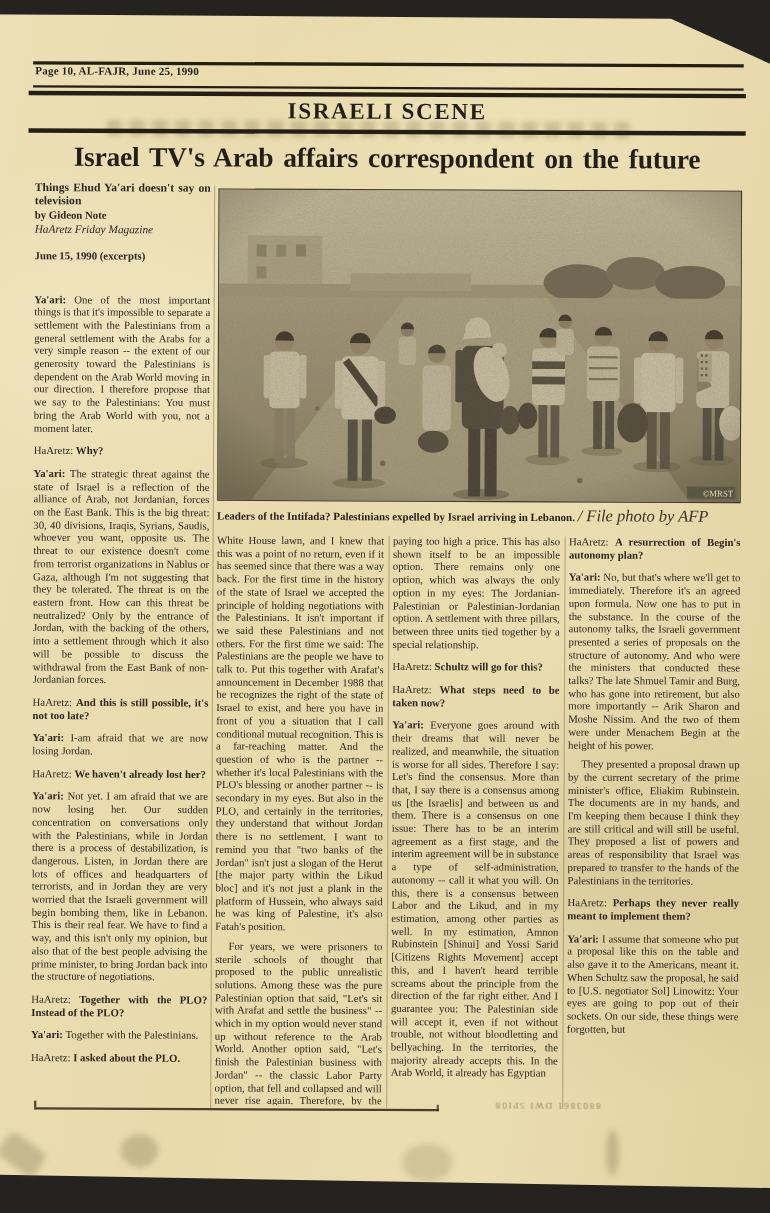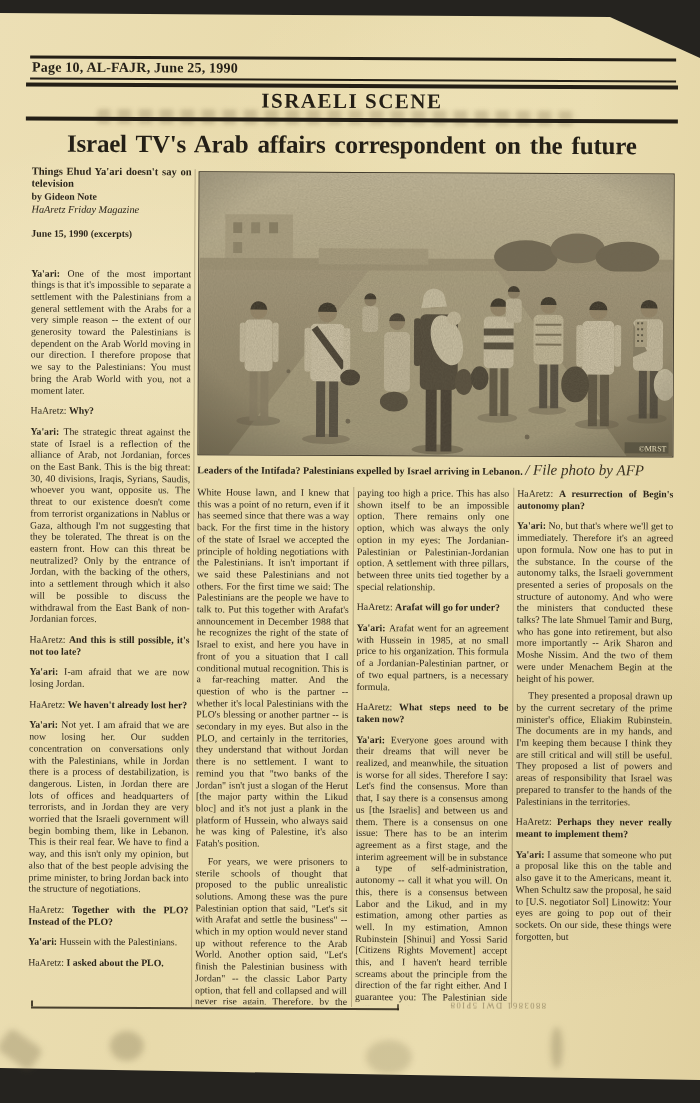--- a/index.html
+++ b/index.html
@@ -20,7 +20,7 @@
   .content{position:absolute;inset:0;transform:rotate(.25deg);transform-origin:50% 50%;}
   .rule{position:absolute;background:#241f16;}
   .pageinfo{
-    position:absolute;left:30px;top:61px;font-weight:bold;font-size:14px;color:#241f16;letter-spacing:.2px;
+    position:absolute;left:30px;top:61px;font-weight:bold;font-size:10px;color:#241f16;letter-spacing:.2px;
   }
   .section-title{
     position:absolute;left:0;right:0;top:89px;text-align:center;

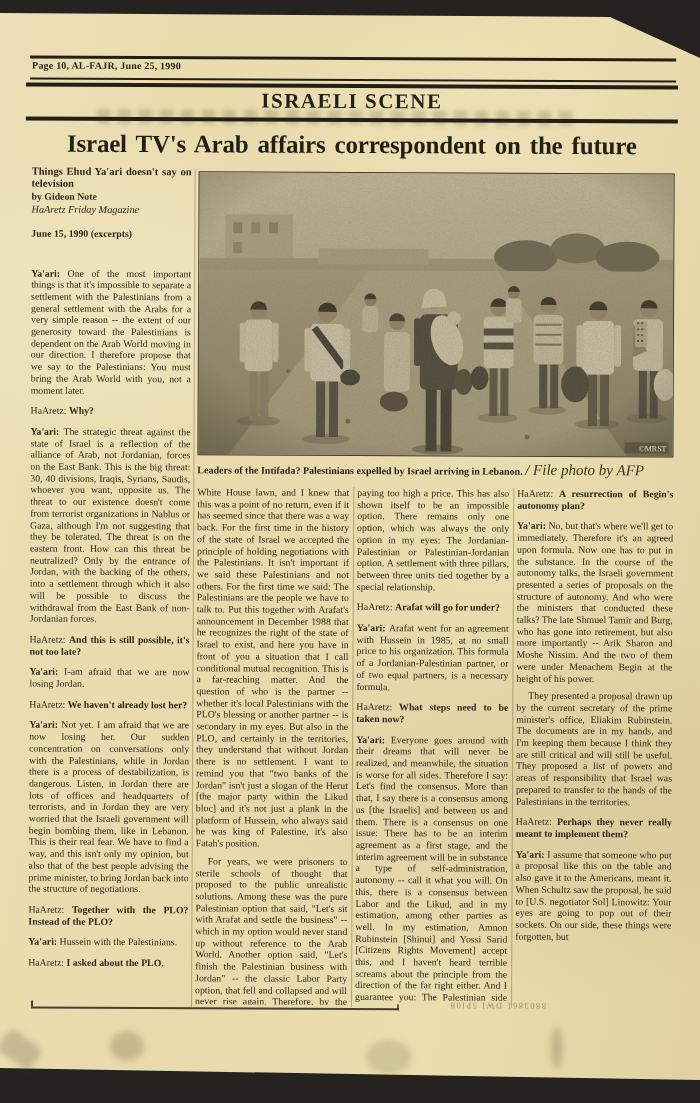--- a/index.html
+++ b/index.html
@@ -258,7 +258,7 @@
     </div>
   <div class="col" id="col-2">
       <p class="blk plain">paying too high a price. This has also shown itself to be an impossible option. There remains only one option, which was always the only option in my eyes: The Jordanian-Palestinian or Palestinian-Jordanian option. A settlement with three pillars, between three units tied together by a special relationship.</p>
-      <p class="blk question"><span class="lab">HaAretz: </span><span class="txt">Arafat will go for under?</span></p>
+      <p class="blk question"><span class="lab">HaAretz: </span><span class="txt">Schultz will go for this?</span></p>
       <p class="blk answer"><span class="lab">Ya'ari: </span><span class="txt">Arafat went for an agreement with Hussein in 1985, at no small price to his organization. This formula of a Jordanian-Palestinian partner, or of two equal partners, is a necessary formula.</span></p>
       <p class="blk question"><span class="lab">HaAretz: </span><span class="txt">What steps need to be taken now?</span></p>
       <p class="blk answer"><span class="lab">Ya'ari: </span><span class="txt">Everyone goes around with their dreams that will never be realized, and meanwhile, the situation is worse for all sides. Therefore I say: Let's find the consensus. More than that, I say there is a consensus among us [the Israelis] and between us and them. There is a consensus on one issue: There has to be an interim agreement as a first stage, and the interim agreement will be in substance a type of self-administration, autonomy -- call it what you will. On this, there is a consensus between Labor and the Likud, and in my estimation, among other parties as well. In my estimation, Amnon Rubinstein [Shinui] and Yossi Sarid [Citizens Rights Movement] accept this, and I haven't heard terrible screams about the principle from the direction of the far right either. And I guarantee you: The Palestinian side will accept it, even if not without trouble, not without bloodletting and bellyaching. In the territories, the majority already accepts this. In the Arab World, it already has Egyptian</span></p>

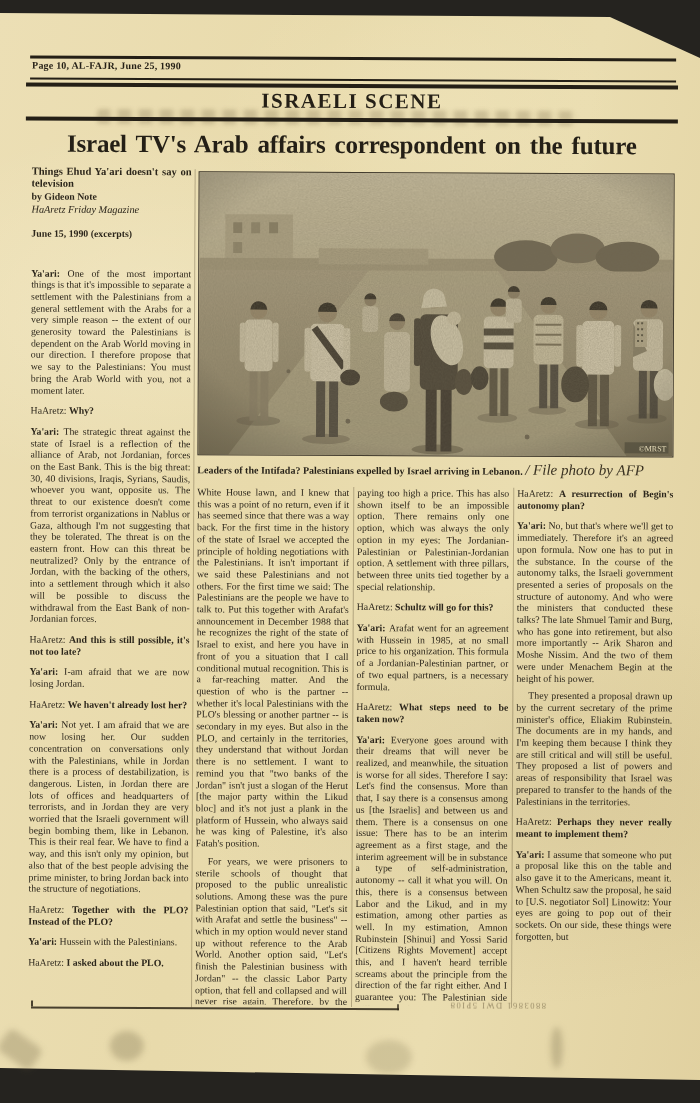--- a/index.html
+++ b/index.html
@@ -259,7 +259,6 @@
   <div class="col" id="col-2">
       <p class="blk plain">paying too high a price. This has also shown itself to be an impossible option. There remains only one option, which was always the only option in my eyes: The Jordanian-Palestinian or Palestinian-Jordanian option. A settlement with three pillars, between three units tied together by a special relationship.</p>
       <p class="blk question"><span class="lab">HaAretz: </span><span class="txt">Schultz will go for this?</span></p>
-      <p class="blk answer"><span class="lab">Ya'ari: </span><span class="txt">Arafat went for an agreement with Hussein in 1985, at no small price to his organization. This formula of a Jordanian-Palestinian partner, or of two equal partners, is a necessary formula.</span></p>
       <p class="blk question"><span class="lab">HaAretz: </span><span class="txt">What steps need to be taken now?</span></p>
       <p class="blk answer"><span class="lab">Ya'ari: </span><span class="txt">Everyone goes around with their dreams that will never be realized, and meanwhile, the situation is worse for all sides. Therefore I say: Let's find the consensus. More than that, I say there is a consensus among us [the Israelis] and between us and them. There is a consensus on one issue: There has to be an interim agreement as a first stage, and the interim agreement will be in substance a type of self-administration, autonomy -- call it what you will. On this, there is a consensus between Labor and the Likud, and in my estimation, among other parties as well. In my estimation, Amnon Rubinstein [Shinui] and Yossi Sarid [Citizens Rights Movement] accept this, and I haven't heard terrible screams about the principle from the direction of the far right either. And I guarantee you: The Palestinian side will accept it, even if not without trouble, not without bloodletting and bellyaching. In the territories, the majority already accepts this. In the Arab World, it already has Egyptian</span></p>
     </div>

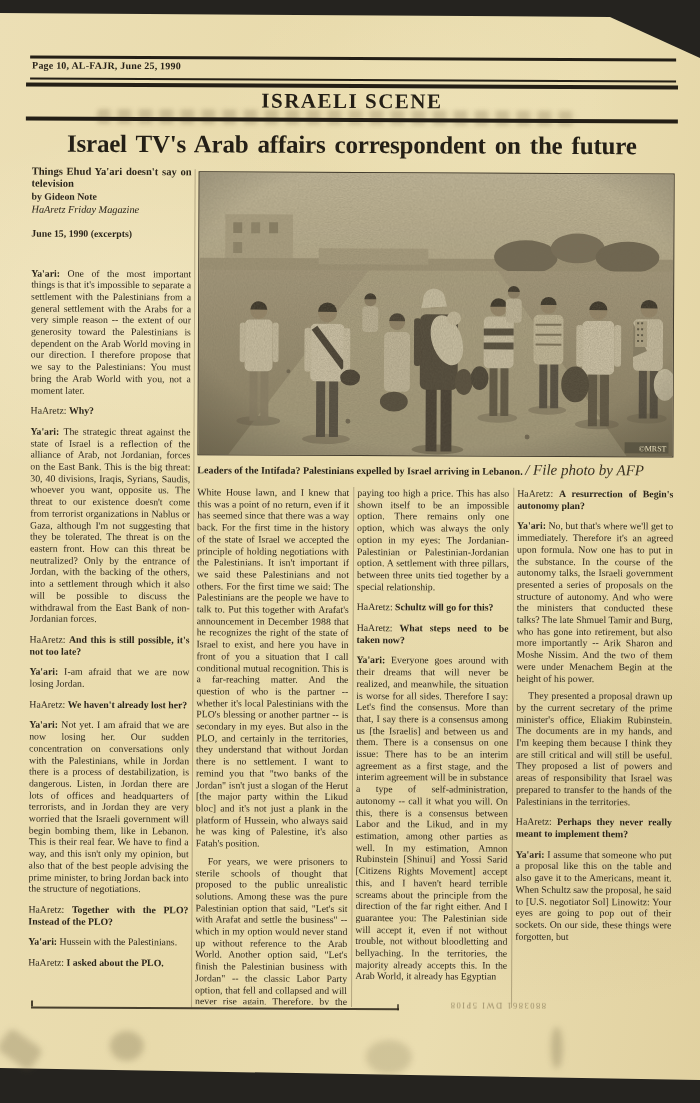--- a/index.html
+++ b/index.html
@@ -249,7 +249,7 @@
       <p class="blk question"><span class="lab">HaAretz: </span><span class="txt">We haven't already lost her?</span></p>
       <p class="blk answer"><span class="lab">Ya'ari: </span><span class="txt">Not yet. I am afraid that we are now losing her. Our sudden concentration on conversations only with the Palestinians, while in Jordan there is a process of destabilization, is dangerous. Listen, in Jordan there are lots of offices and headquarters of terrorists, and in Jordan they are very worried that the Israeli government will begin bombing them, like in Lebanon. This is their real fear. We have to find a way, and this isn't only my opinion, but also that of the best people advising the prime minister, to bring Jordan back into the structure of negotiations.</span></p>
       <p class="blk question"><span class="lab">HaAretz: </span><span class="txt">Together with the PLO? Instead of the PLO?</span></p>
-      <p class="blk answer"><span class="lab">Ya'ari: </span><span class="txt">Hussein with the Palestinians.</span></p>
+      <p class="blk answer"><span class="lab">Ya'ari: </span><span class="txt">Together with the Palestinians.</span></p>
       <p class="blk question"><span class="lab">HaAretz: </span><span class="txt">I asked about the PLO.</span></p>
     </div>
   <div class="col" id="col-1">

